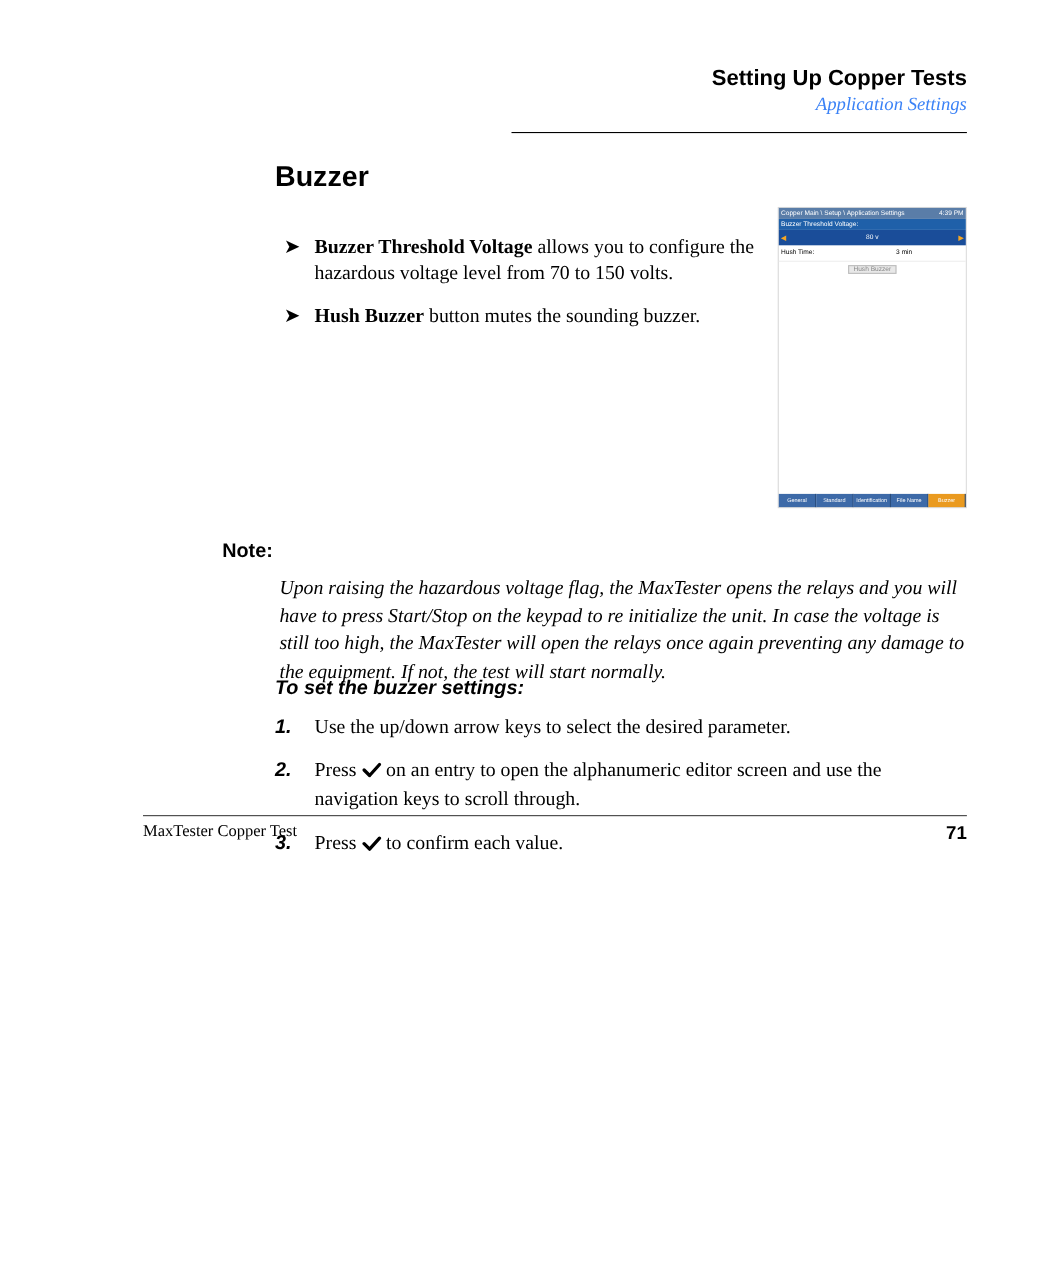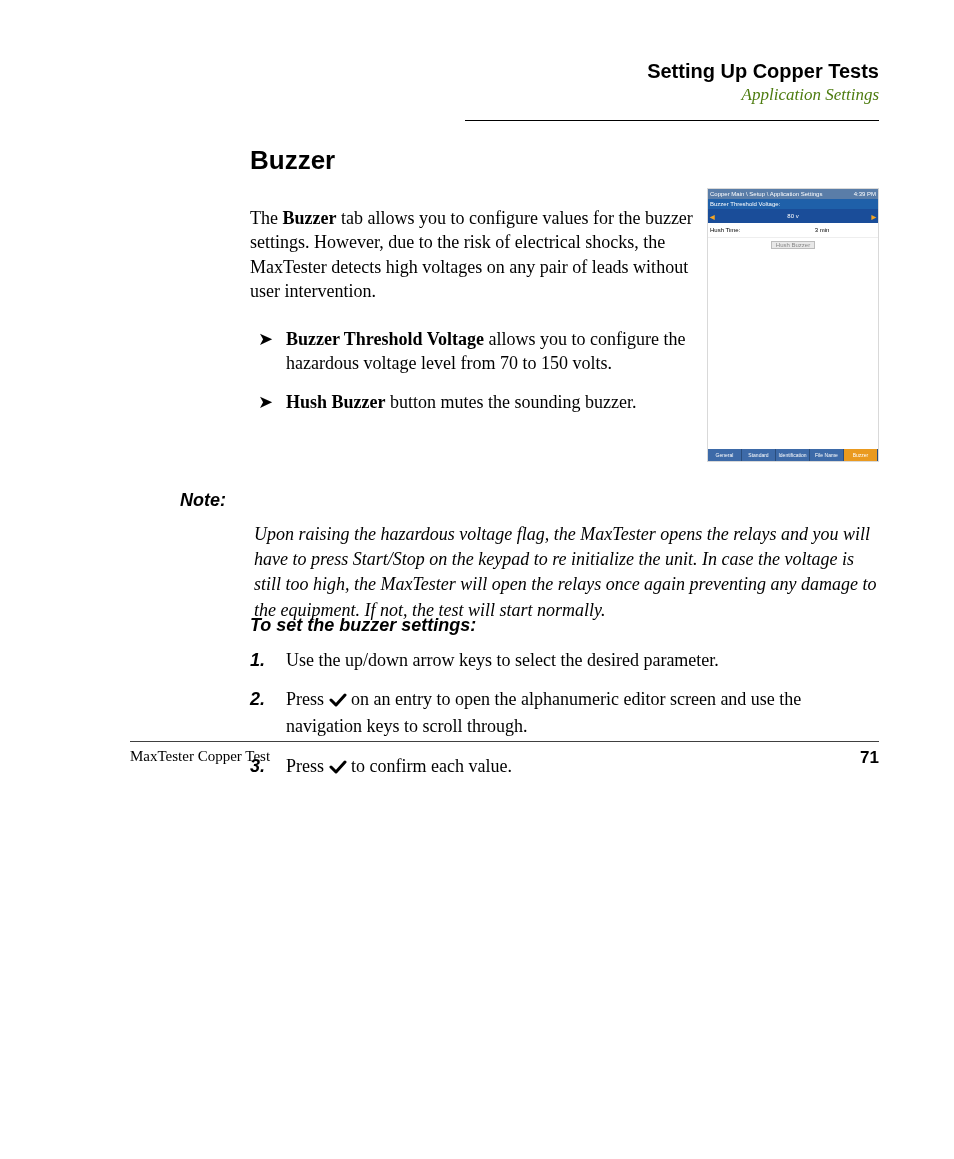--- a/index.html
+++ b/index.html
@@ -33,7 +33,7 @@
   .chapter-subtitle {
     font-style: italic;
     font-size: 17px;
-    color: #4d7c0f;
+    color: #3b82f6;
   }
   .header-rule {
     position: absolute;

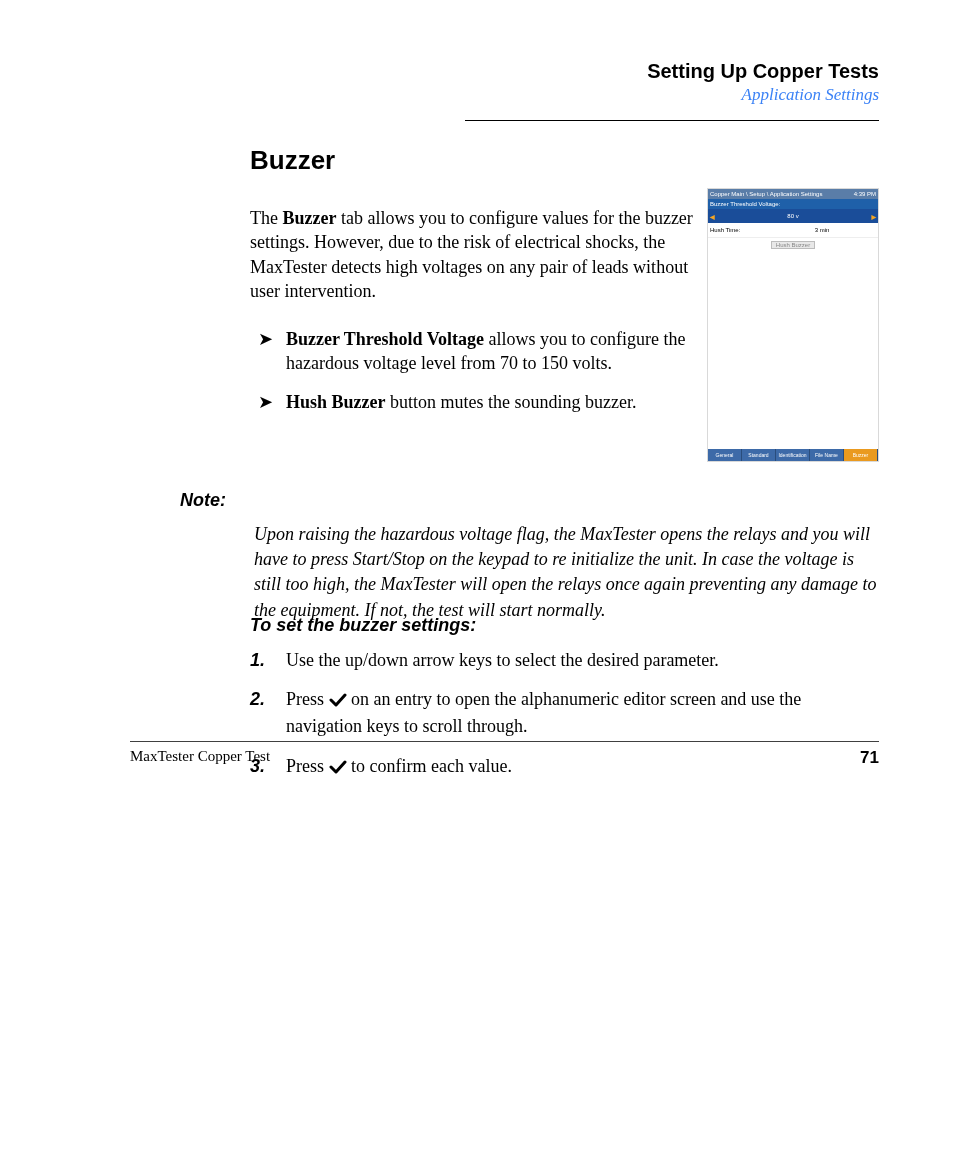--- a/index.html
+++ b/index.html
@@ -299,9 +299,6 @@
         </div>
       </div>
 
-      <p class="intro">
-        <span>The </span><b>Buzzer</b><span> tab allows you to configure values for the buzzer settings. However, due to the risk of electrical shocks, the MaxTester detects high voltages on any pair of leads without user intervention.</span>
-      </p>
 
       <ul class="pointers">
         <li>

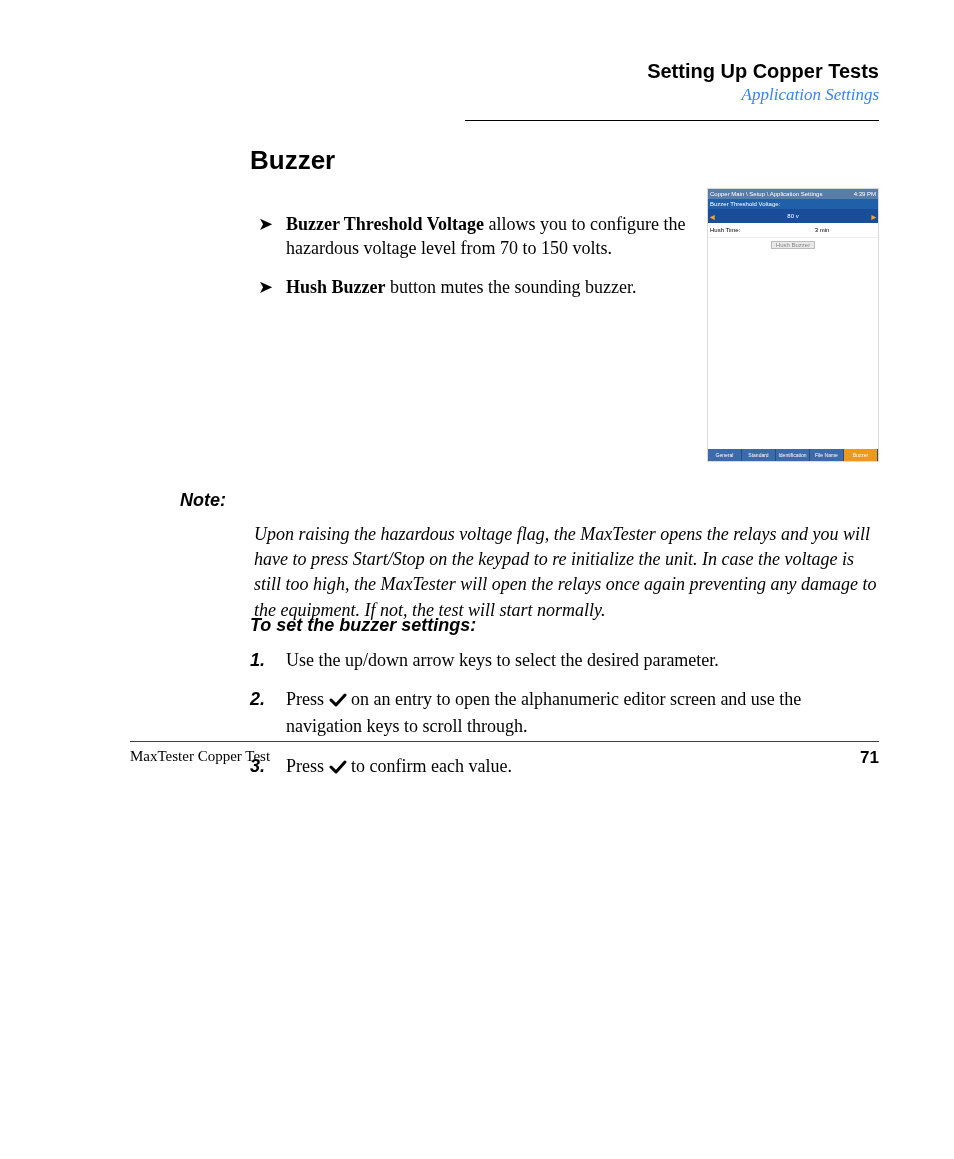--- a/index.html
+++ b/index.html
@@ -183,9 +183,8 @@
     flex: 0 0 68px;
     font-family: "Segoe UI", Arial, sans-serif;
     font-weight: 700;
-    font-style: italic;
-    font-size: 18px;
-    text-align: left;
+    font-size: 18px;
+    text-align: right;
     padding-right: 6px;
   }
   .note-text {

